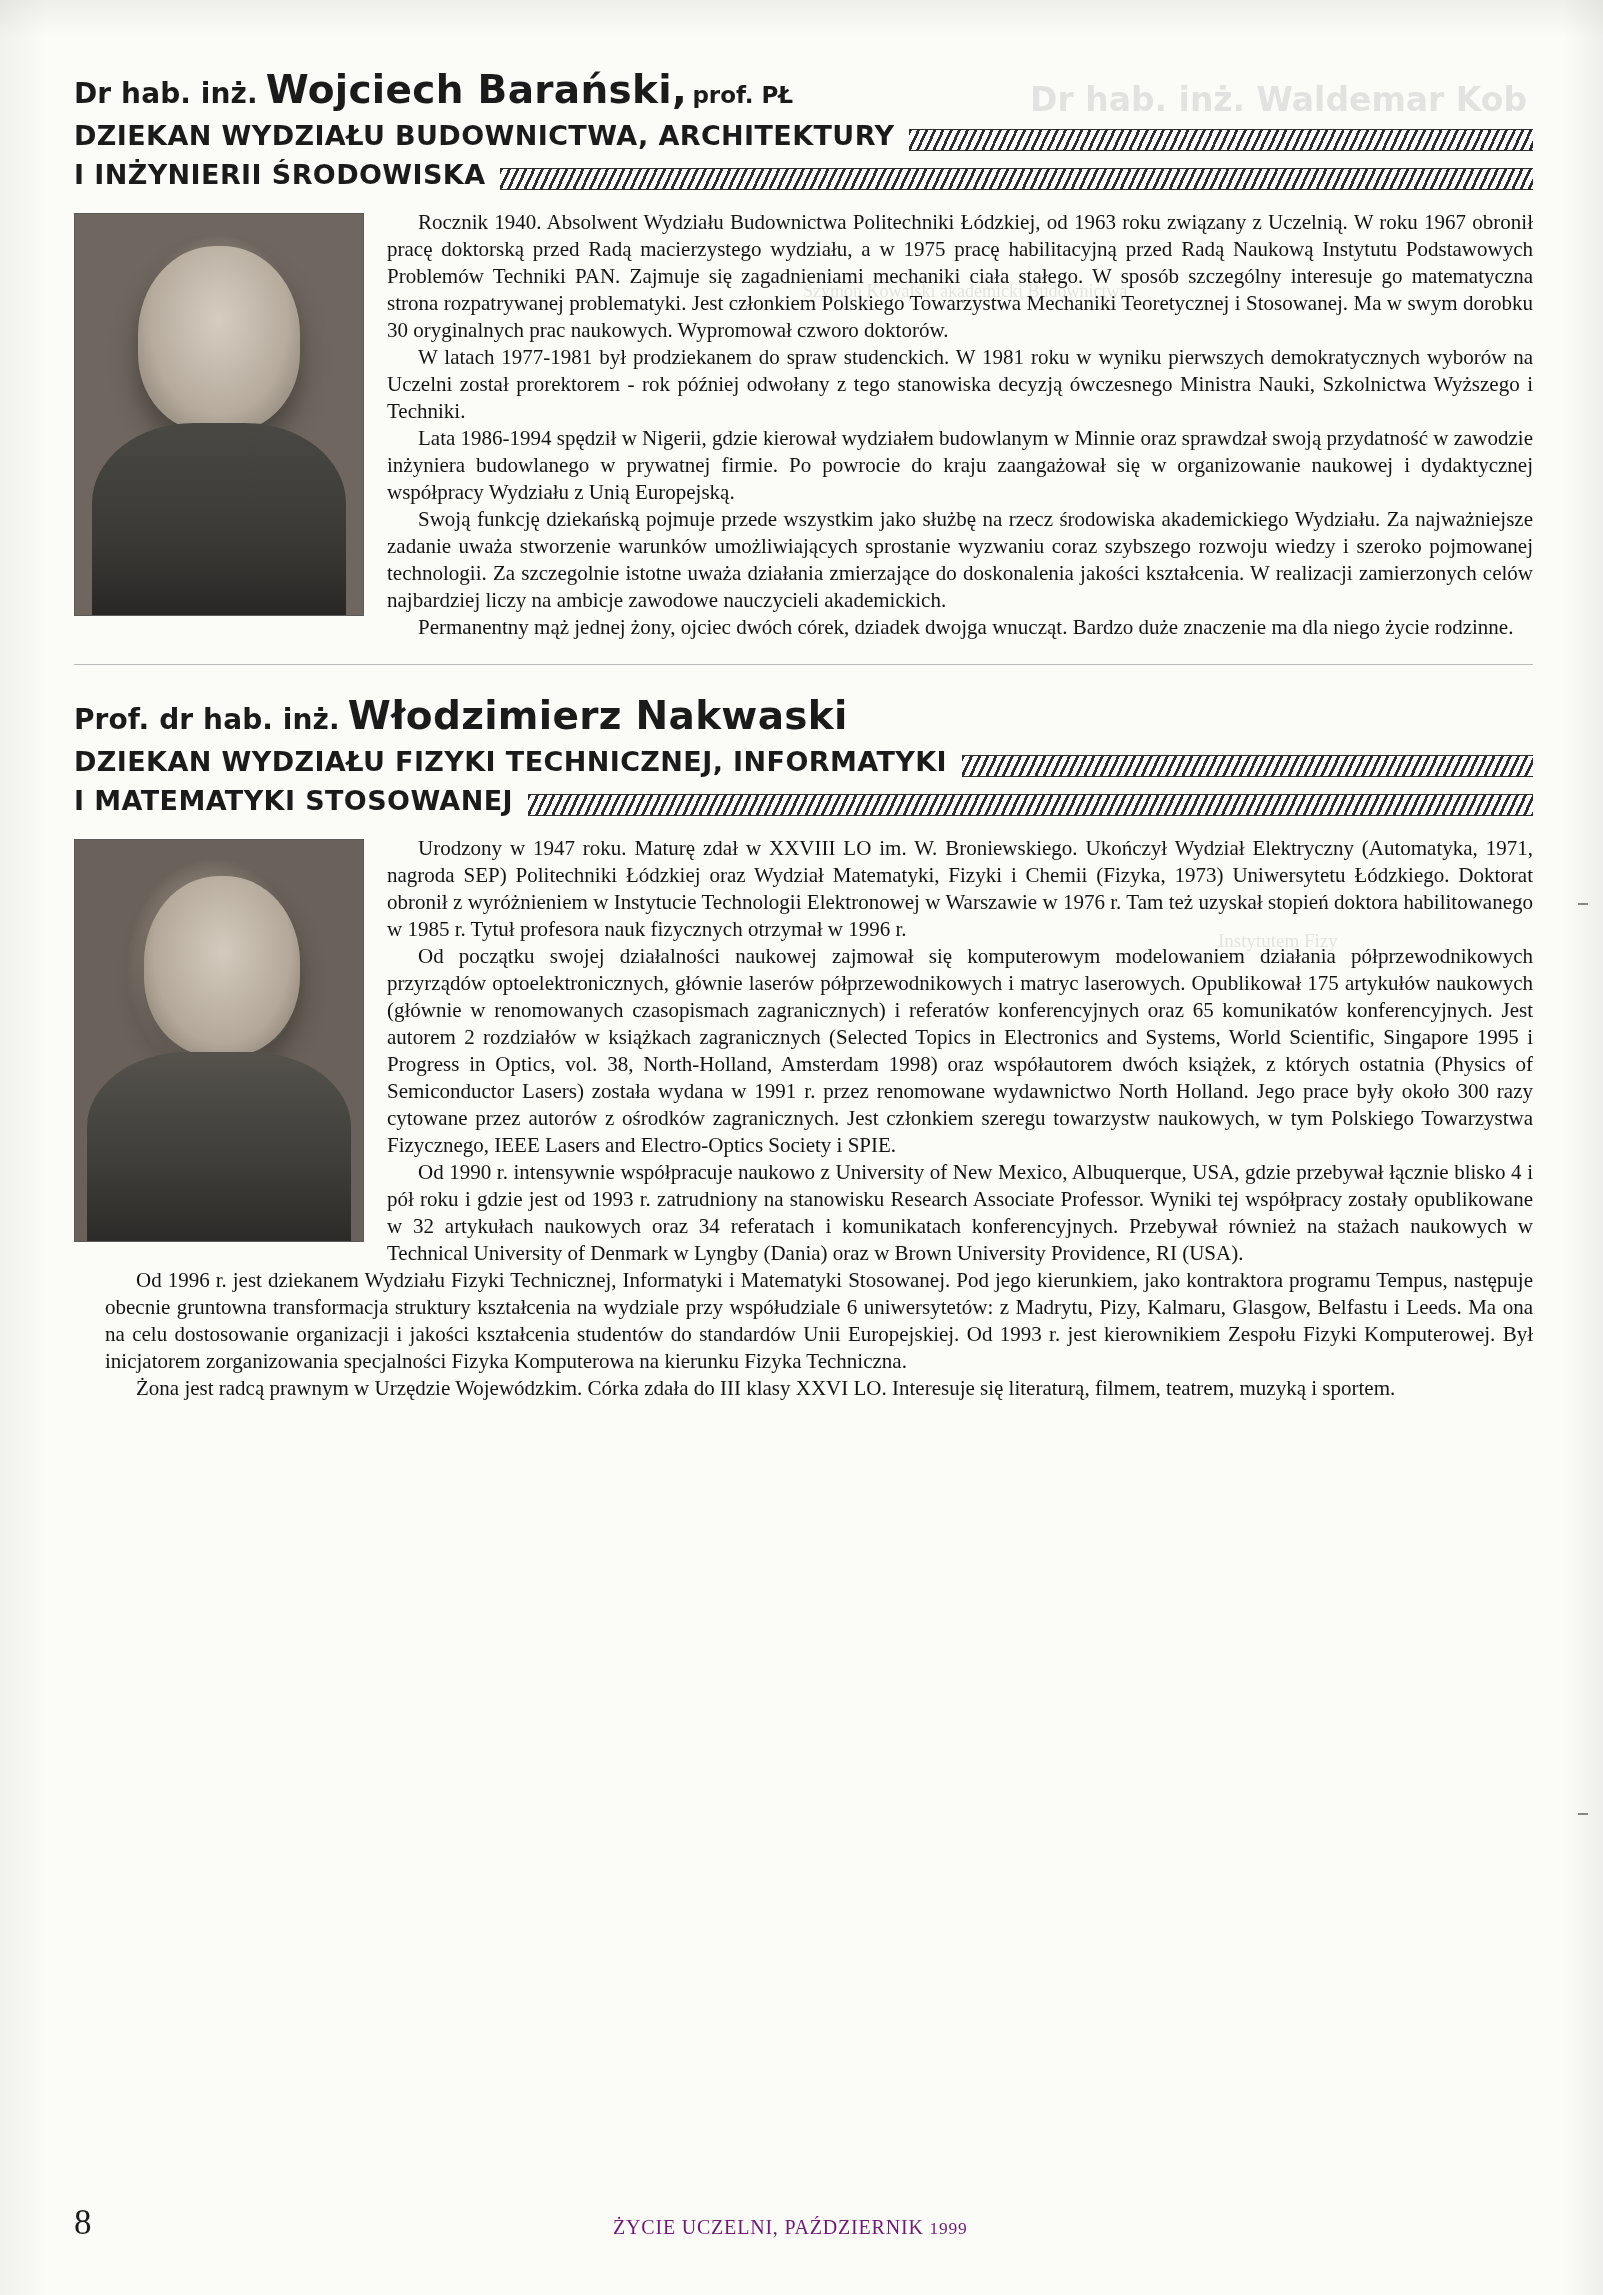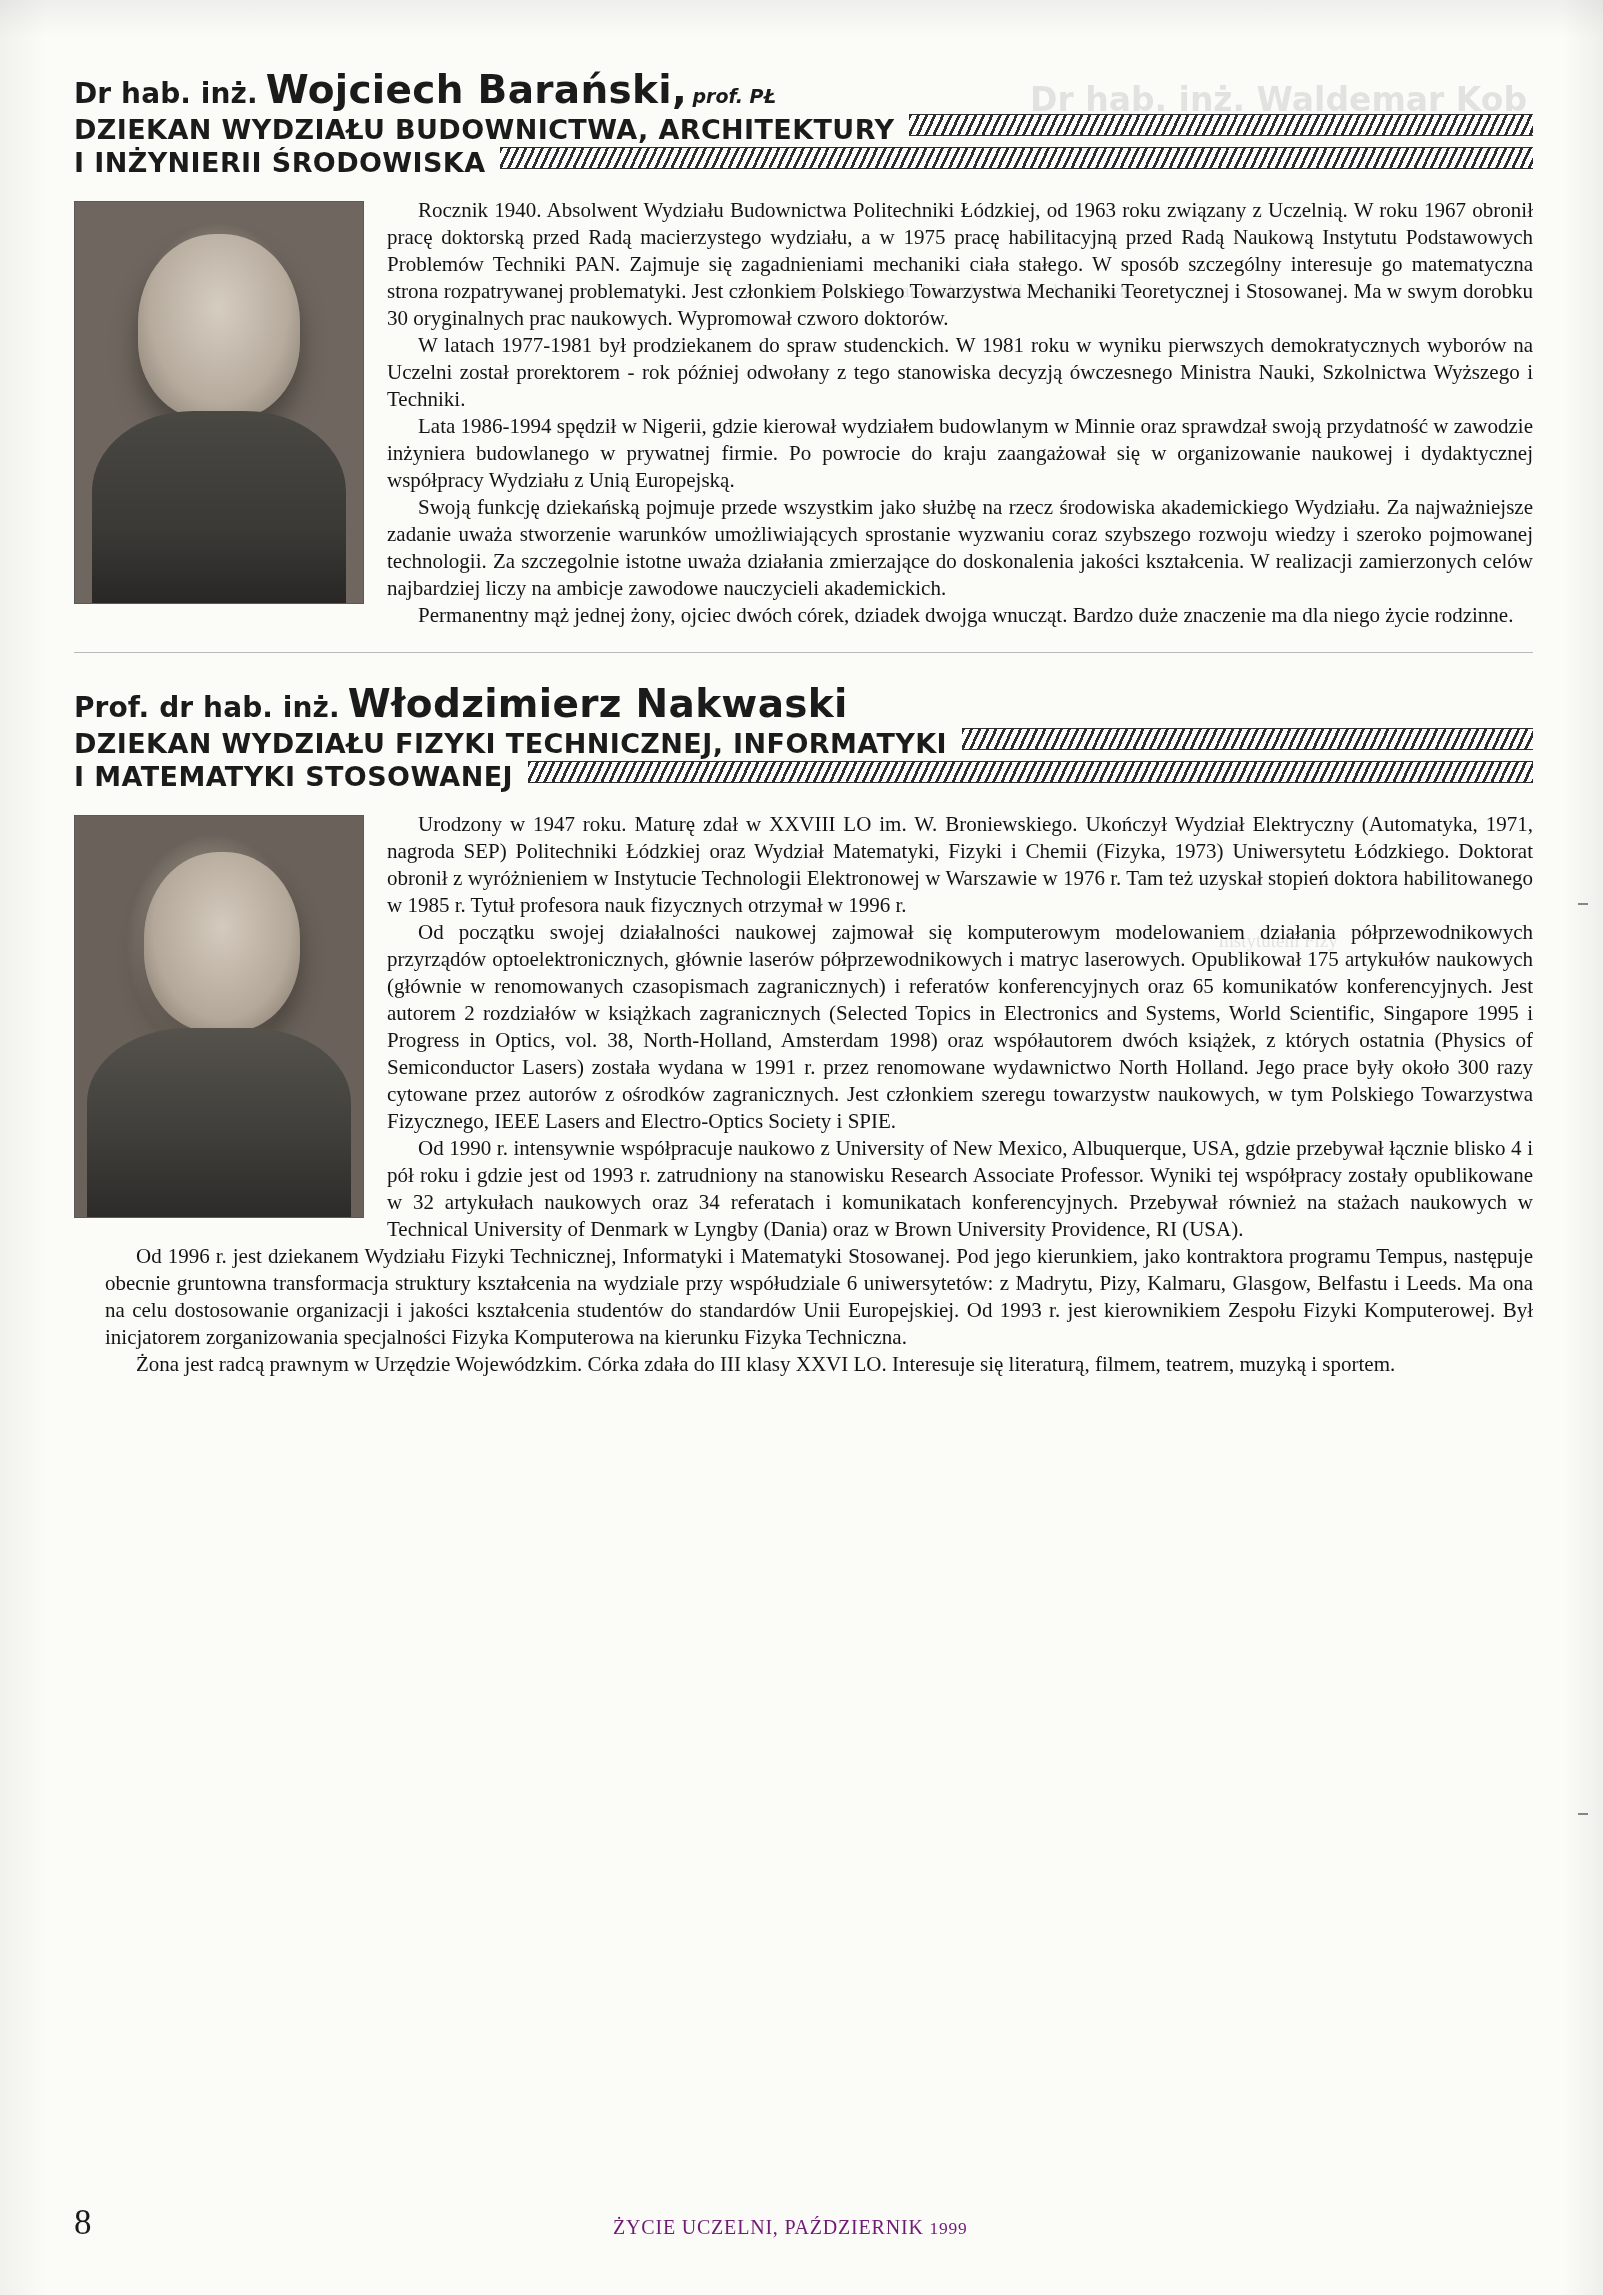--- a/index.html
+++ b/index.html
@@ -56,9 +56,8 @@
     padding-left: 8px;
   }
   .name-post {
-    font-size: 19px;
+    font-size: 23px;
     padding-left: 5.4px;
-    font-style: italic;
   }
   .role-row {
     display: flex;

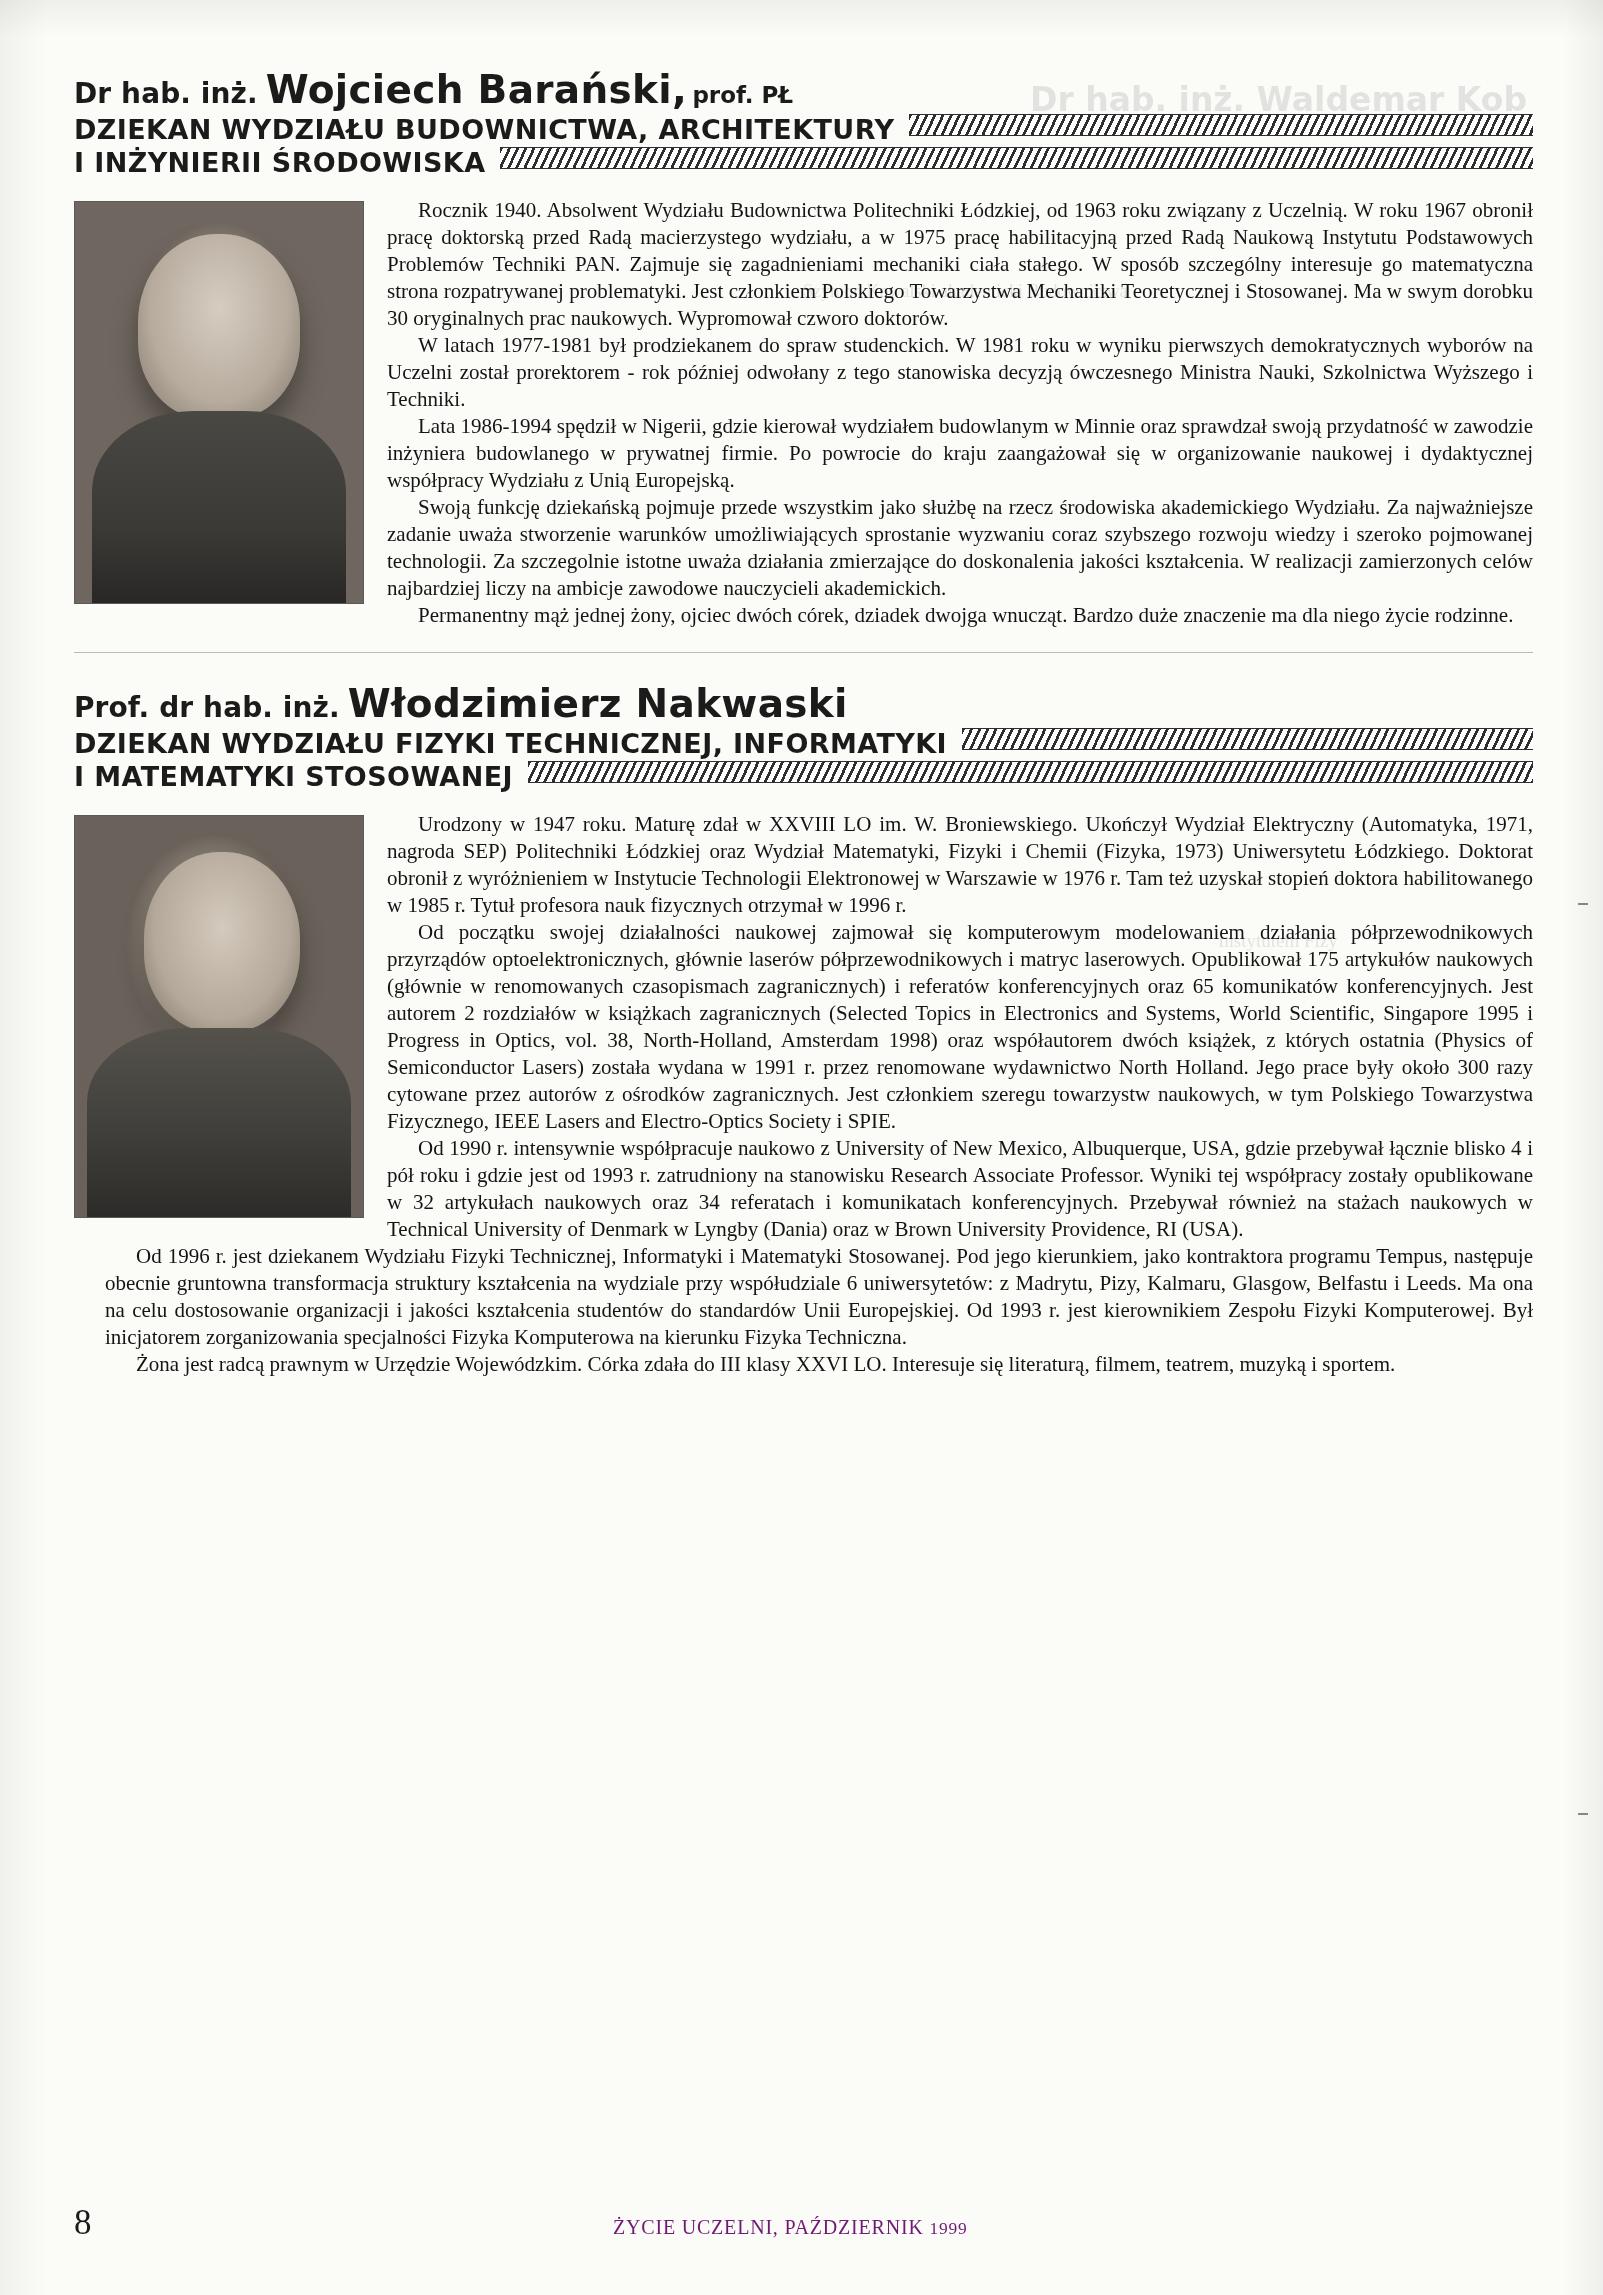--- a/index.html
+++ b/index.html
@@ -61,8 +61,8 @@
   }
   .role-row {
     display: flex;
-    align-items: flex-start;
-    margin-top: 2px;
+    align-items: flex-end;
+    margin-top: 8px;
   }
   .role-text {
     font-family: "DejaVu Sans", sans-serif;

